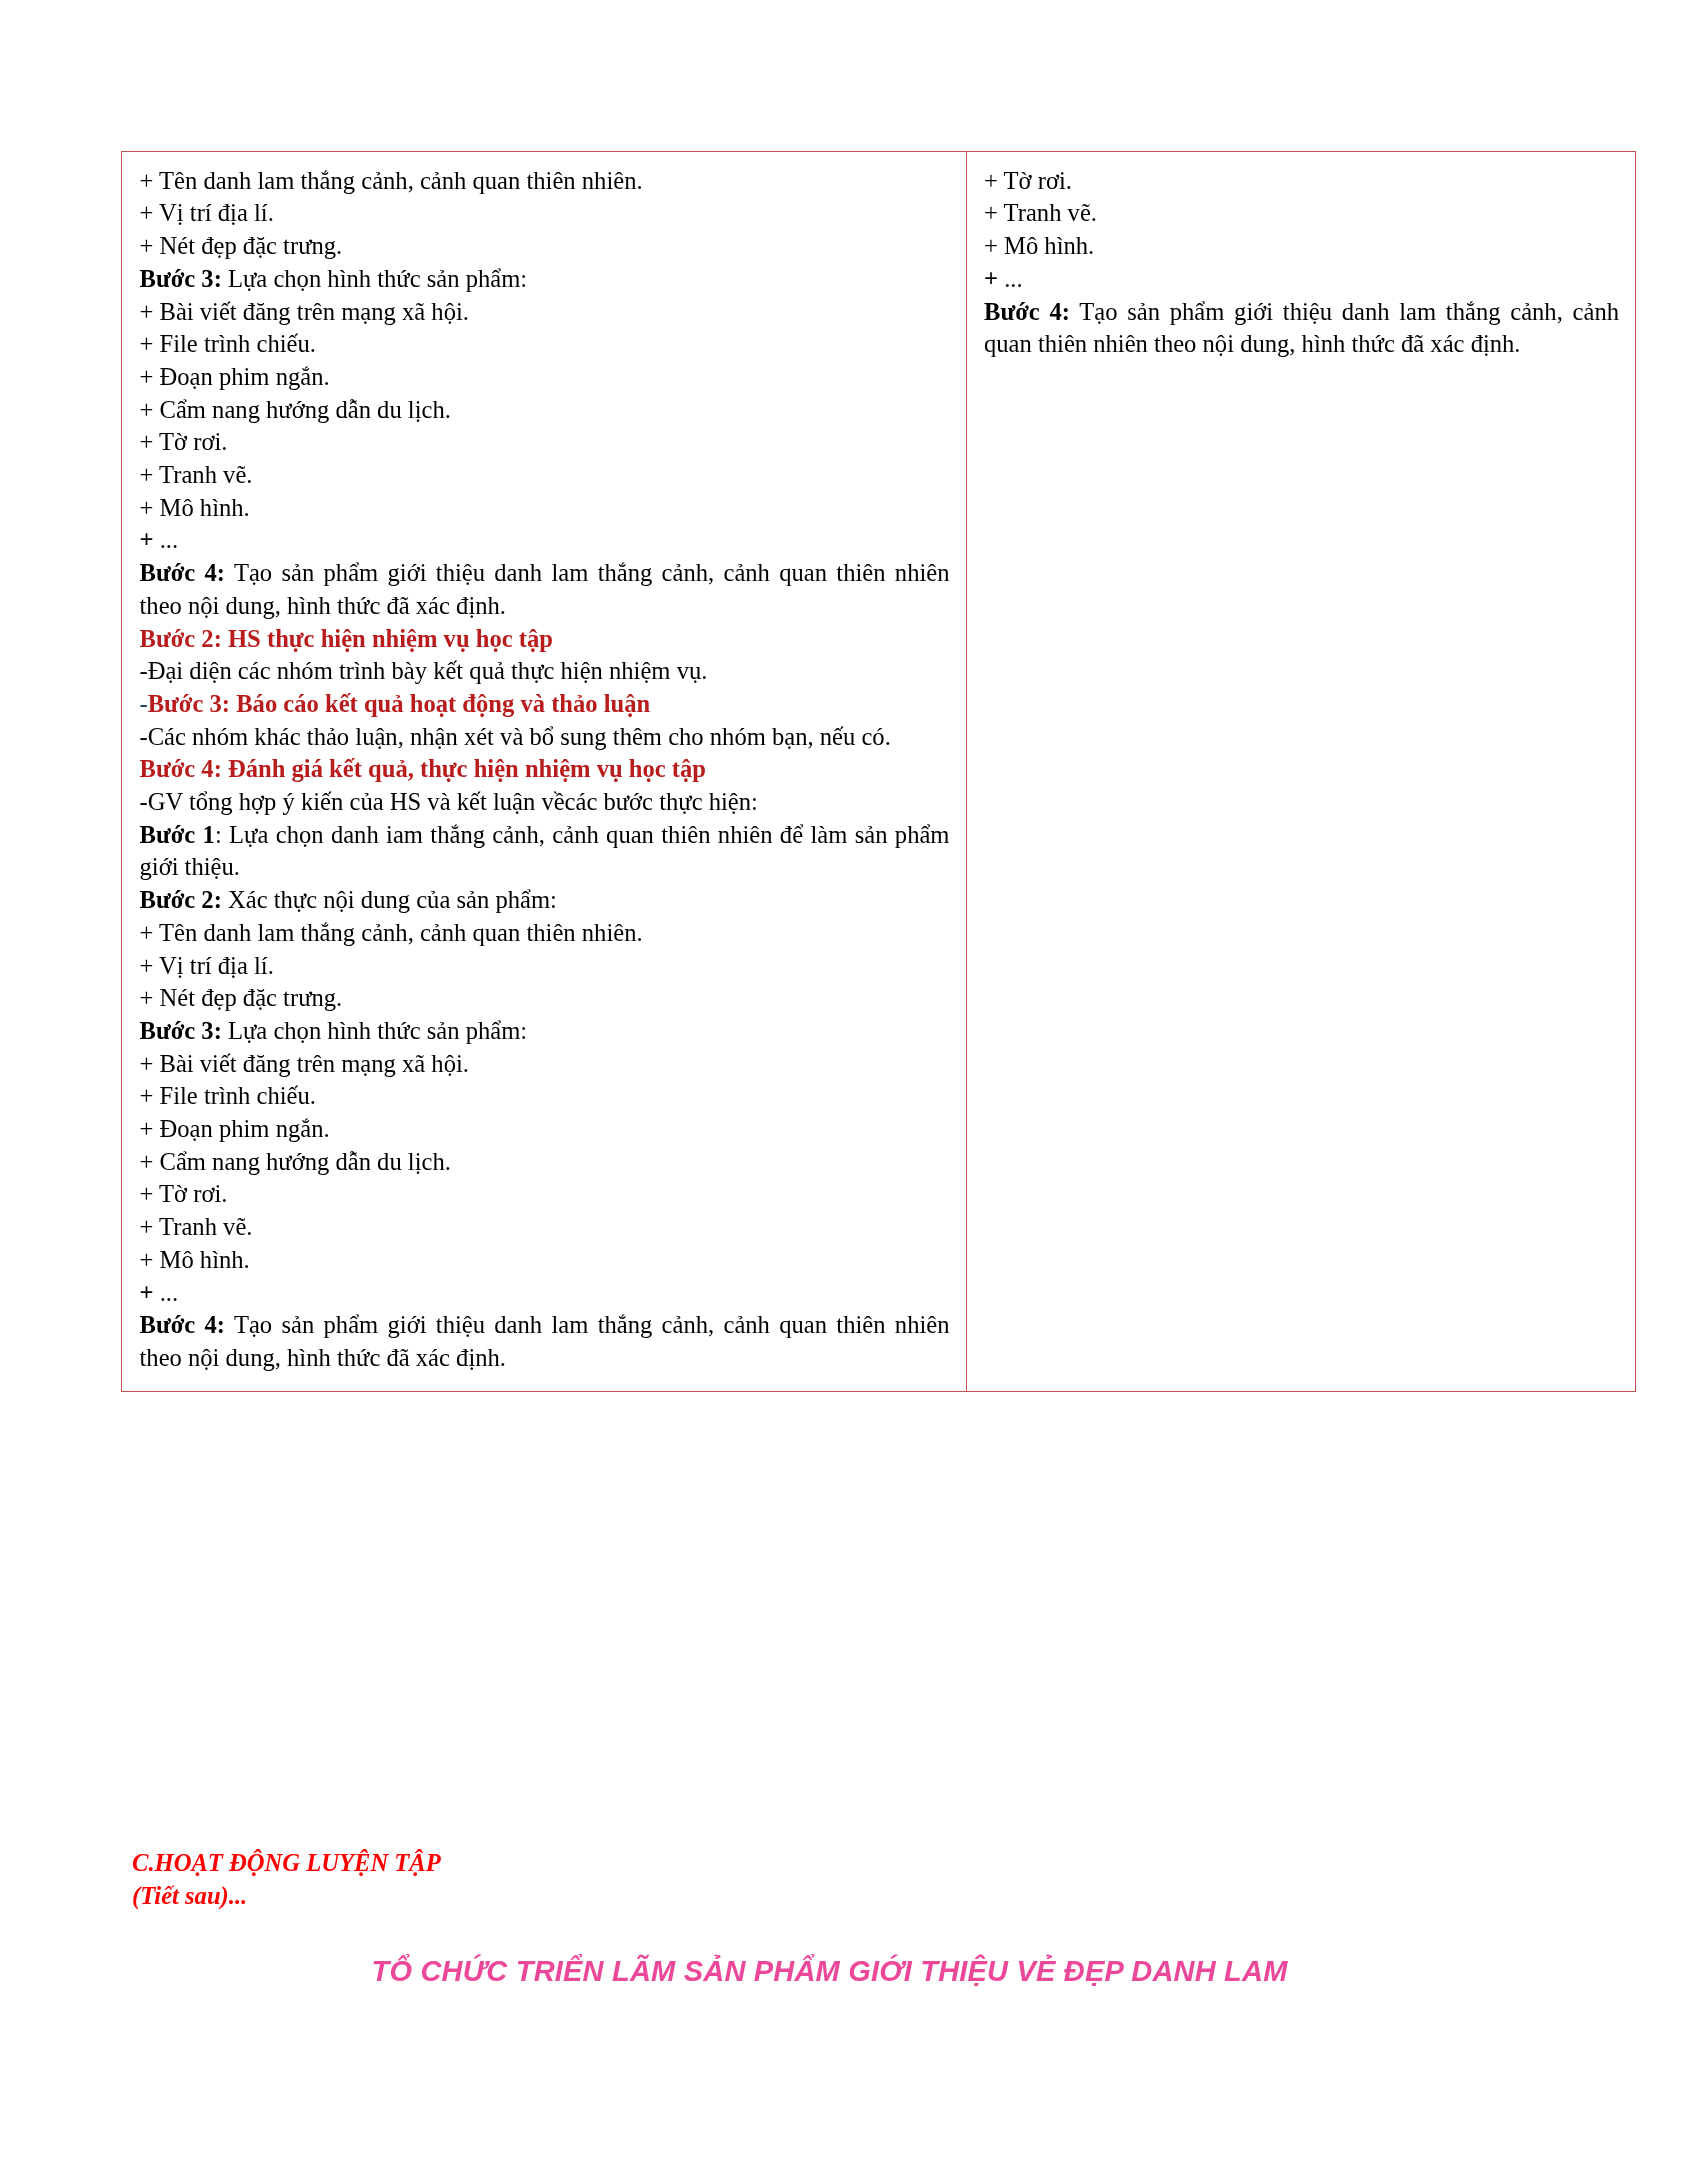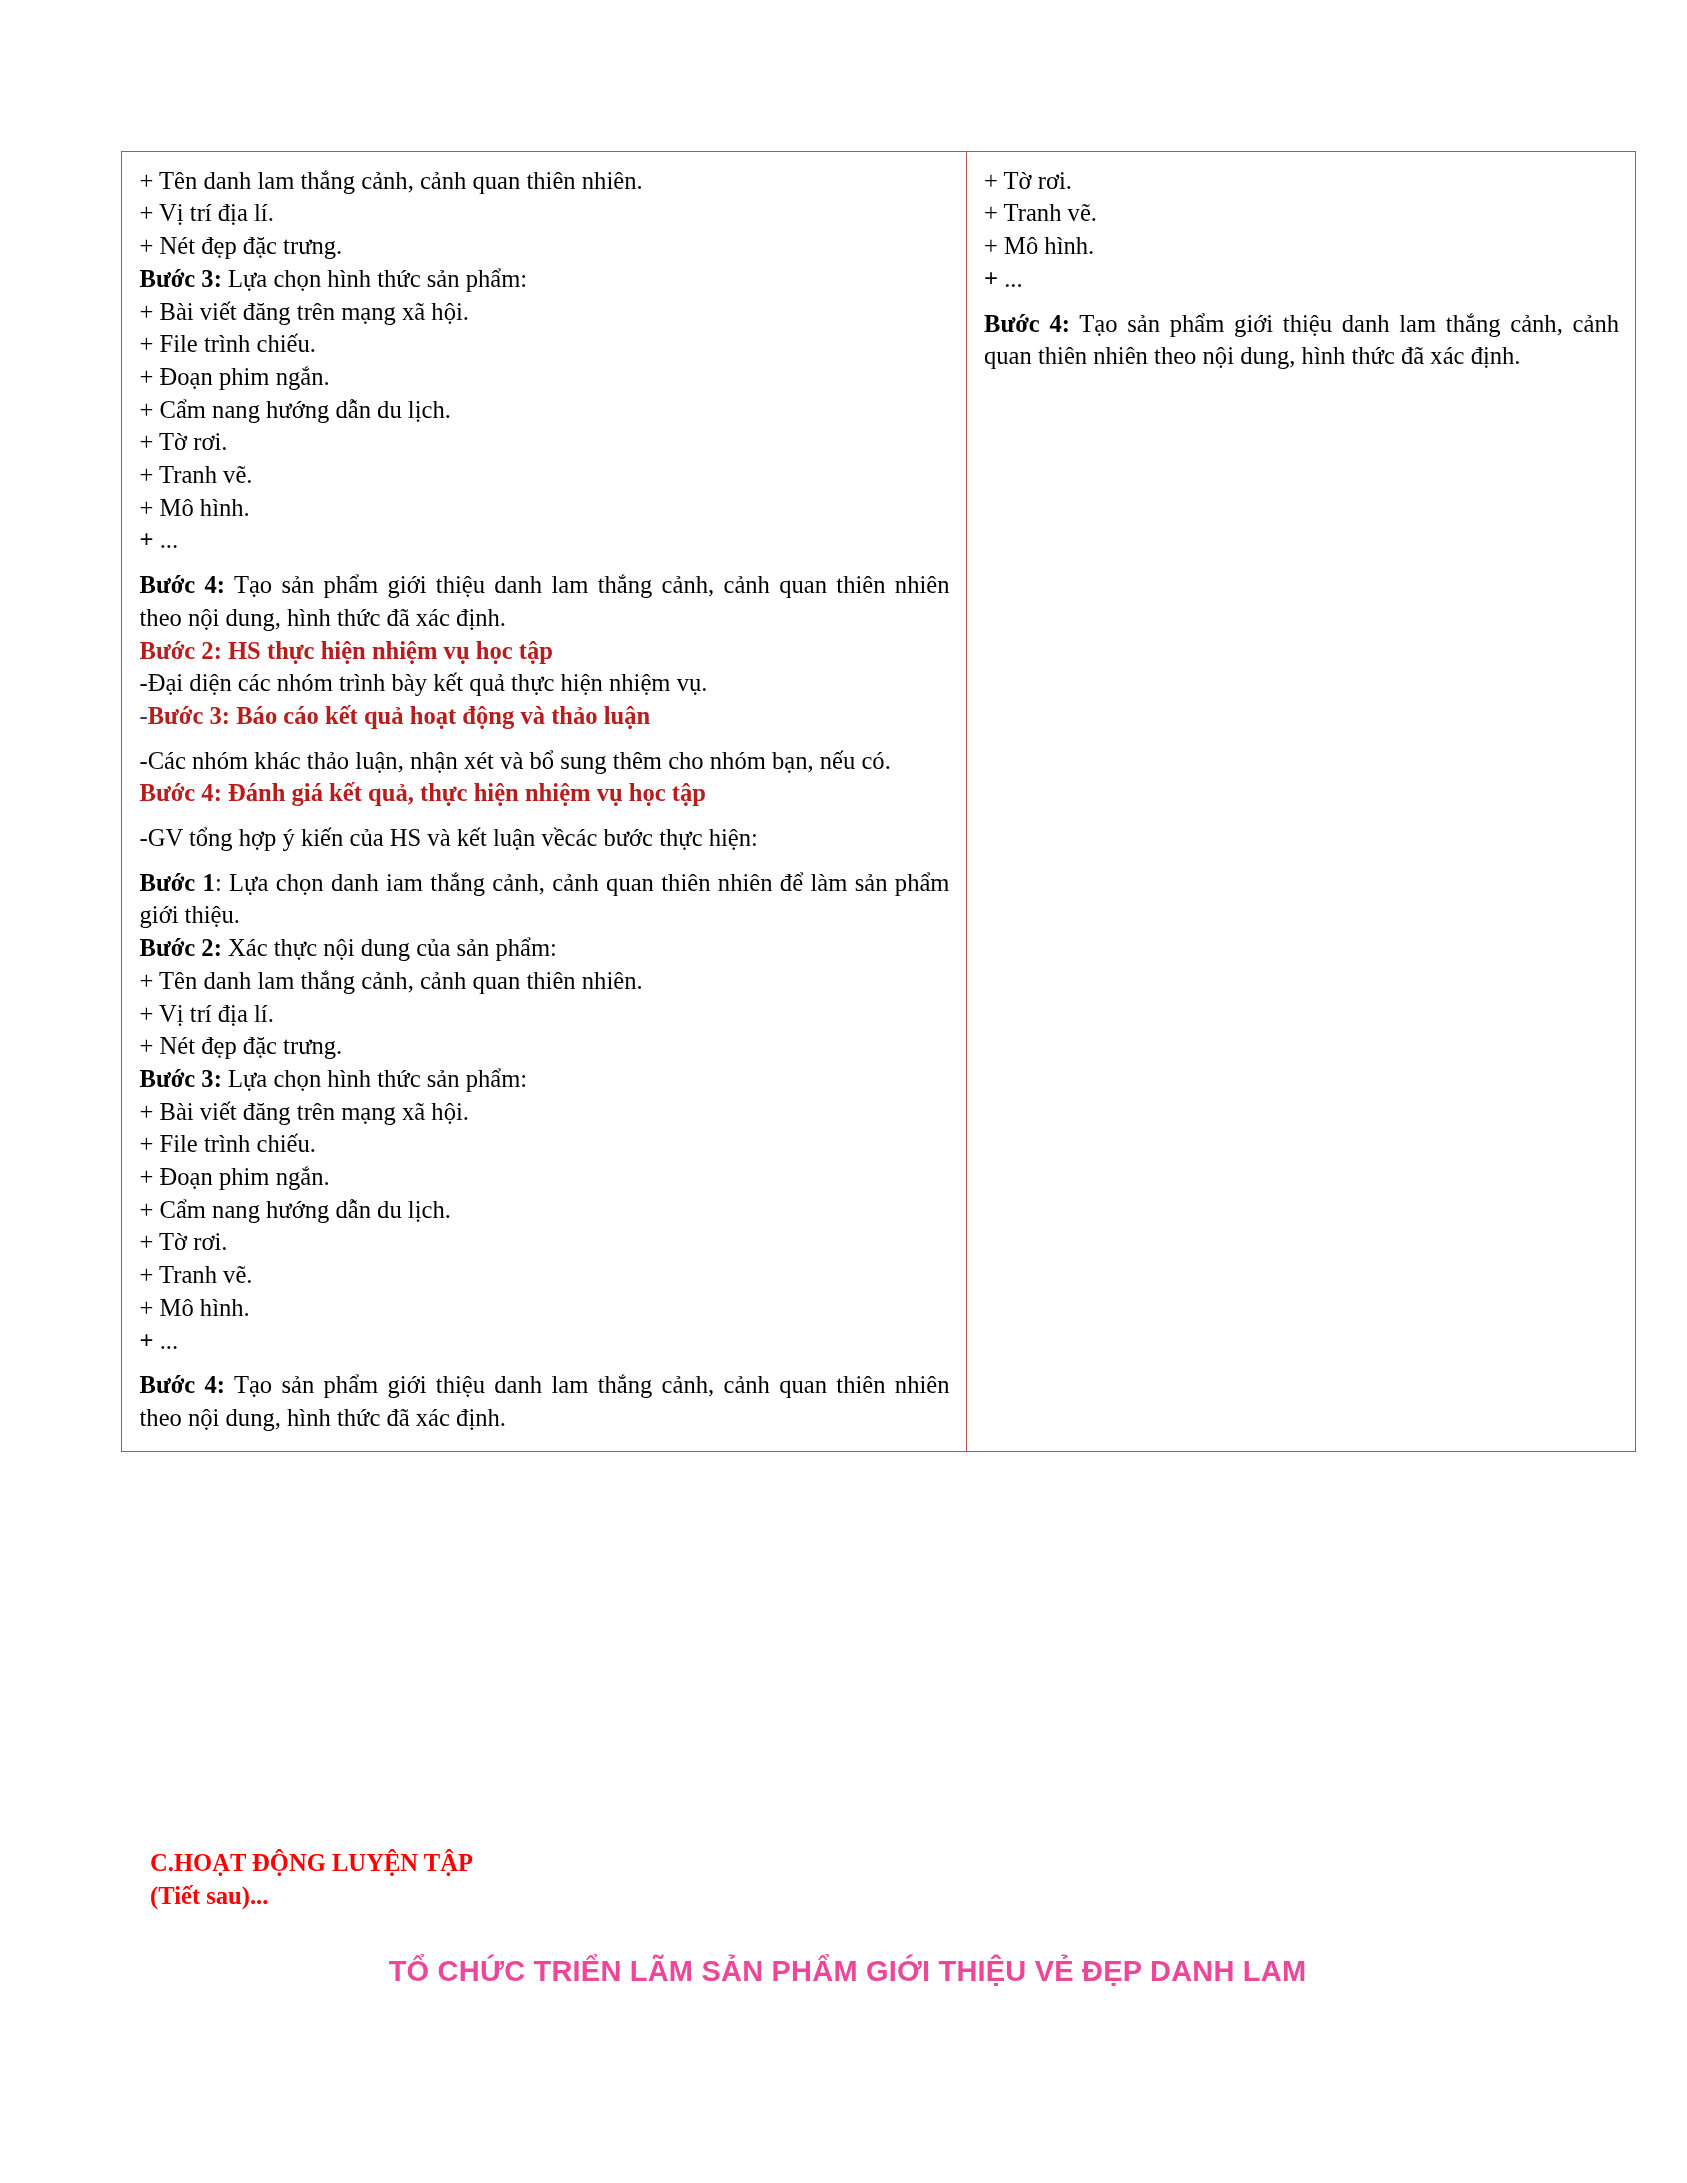--- a/index.html
+++ b/index.html
@@ -48,7 +48,6 @@
   .just {
     text-align: justify;
     text-justify: inter-word;
-    margin-top: 12px;
   }
   .b { font-weight: bold; }
   .blue {

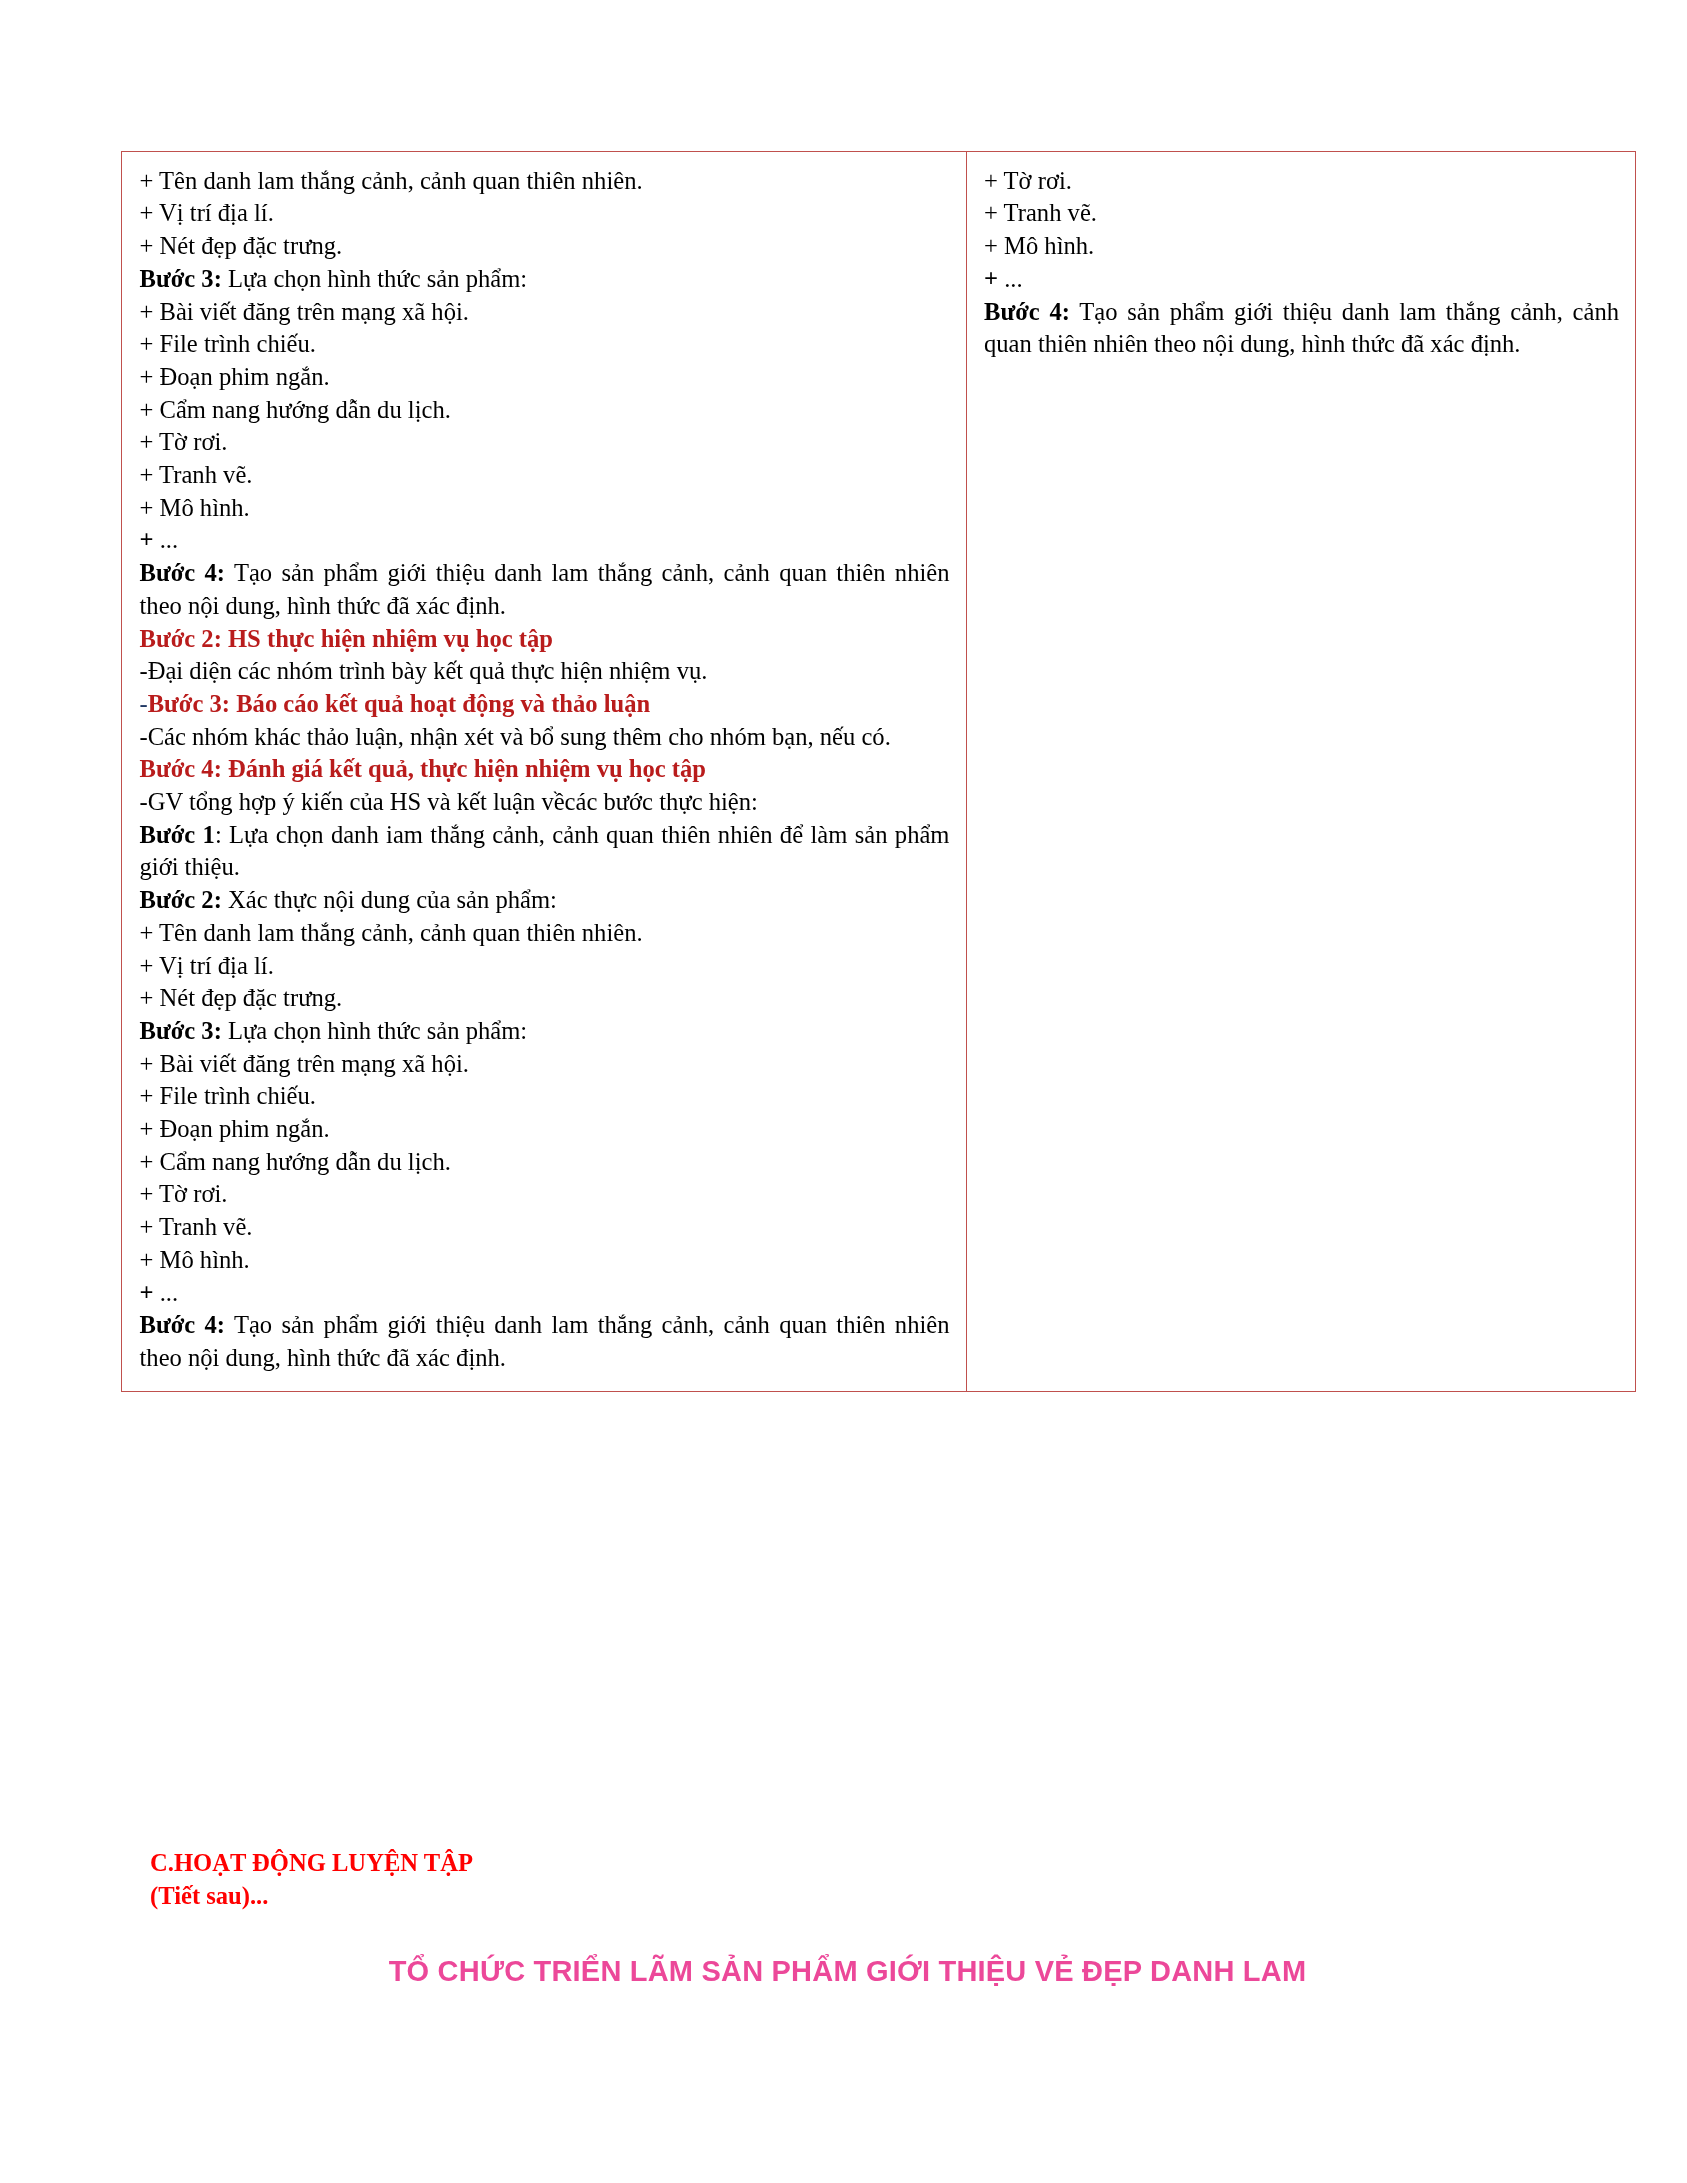--- a/index.html
+++ b/index.html
@@ -59,9 +59,10 @@
   
   .after {
     position: absolute;
-    left: 121px;
+    left: 103px;
     top: 1846px;
     width: 1453px;
+    font-style: italic;
   }
   .red-bold {
     color: #ff0000;

